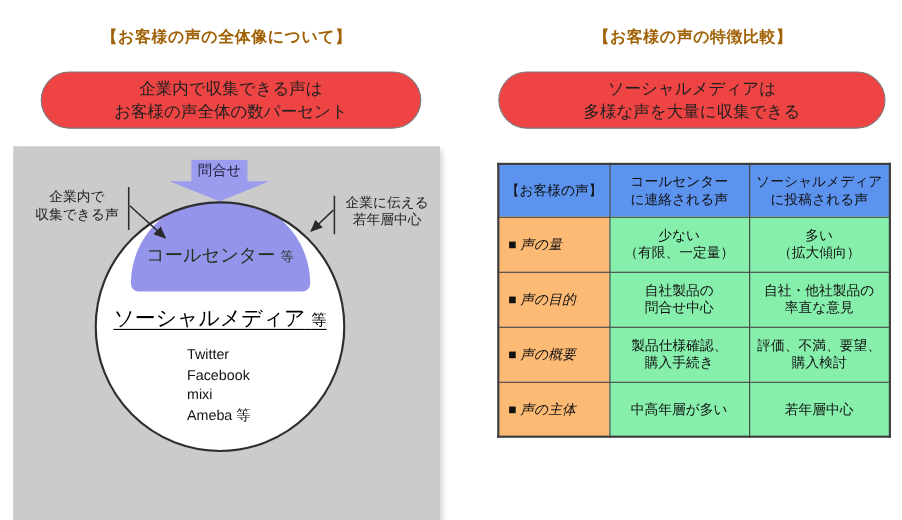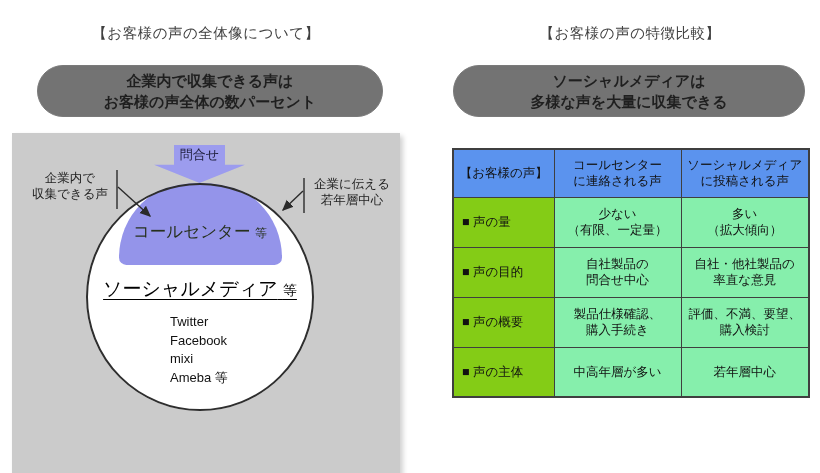--- a/index.html
+++ b/index.html
@@ -8,7 +8,7 @@
     font-family:"Liberation Sans","DejaVu Sans",sans-serif;color:#1a1a1a;
   }
   .section-title{
-    position:absolute;text-align:center;font-size:14.5px;letter-spacing:.5px;color:#404040;
+    position:absolute;text-align:center;font-size:14.5px;letter-spacing:.5px;color:#a16207;font-weight:bold;
   }
   .pill{
     position:absolute;height:52px;background:#737373;border:1.5px solid #7a7a7a;

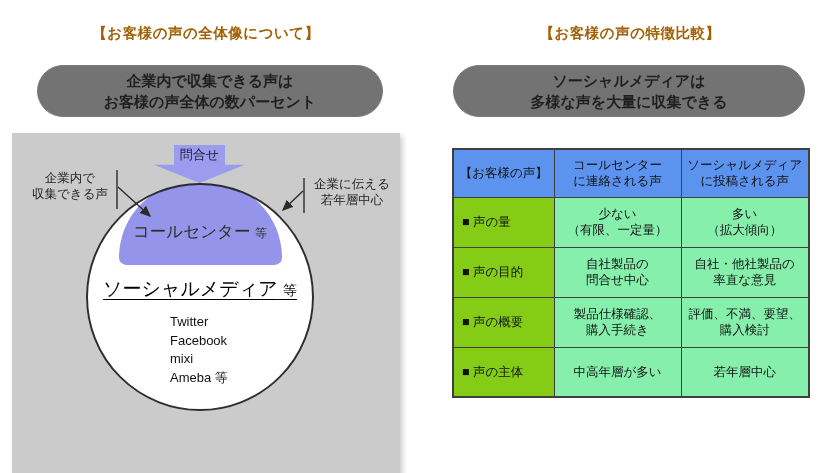--- a/index.html
+++ b/index.html
@@ -11,9 +11,9 @@
     position:absolute;text-align:center;font-size:14.5px;letter-spacing:.5px;color:#a16207;font-weight:bold;
   }
   .pill{
-    position:absolute;height:52px;background:#737373;border:1.5px solid #7a7a7a;
+    position:absolute;height:52px;background:#ef4444;border:1.5px solid #7a7a7a;
     border-radius:27px;display:flex;flex-direction:column;justify-content:center;
-    text-align:center;font-size:15px;line-height:21px;color:#1f1f1f;box-sizing:border-box;font-weight:bold;
+    text-align:center;font-size:15px;line-height:21px;color:#1f1f1f;box-sizing:border-box;
   }
   
   .gray-panel{

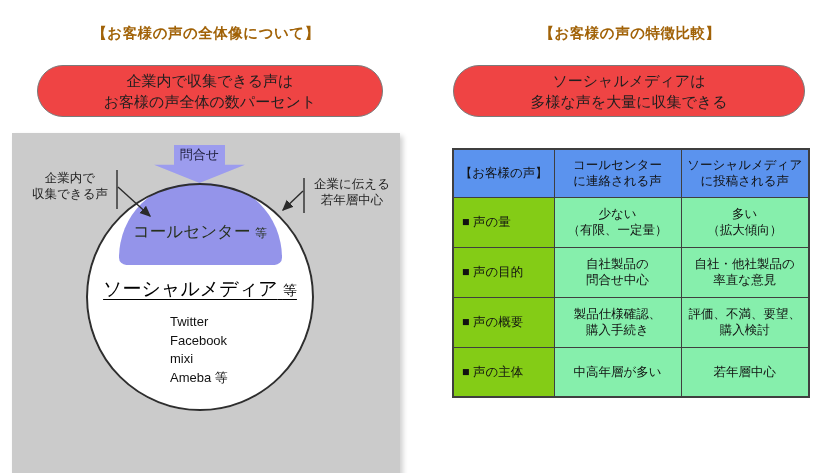--- a/index.html
+++ b/index.html
@@ -96,7 +96,7 @@
     </div>
     <div class="circle-ring"></div>
 
-    <div class="note" style="left:10px;top:39px;width:96px;font-family:Liberation Mono, monospace;">
+    <div class="note" style="left:10px;top:39px;width:96px;">
       <div>企業内で</div>
       <div>収集できる声</div>
     </div>

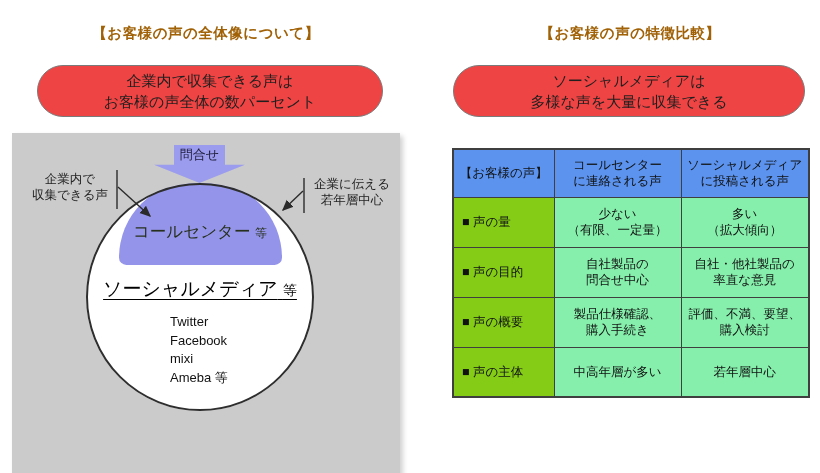--- a/index.html
+++ b/index.html
@@ -71,7 +71,7 @@
   .cmp-table{border:2px solid #3f3f3f;padding-left:45px;}
   .cmp-table th{background:#5b93ee;height:48px;}
   .cmp-table td{background:#86efac;height:50px;}
-  .cmp-table td.row-label{background:#84cc16;text-align:left;padding-left:8px;}
+  .cmp-table td.row-label{background:#fdba74;text-align:left;padding-left:8px;font-style:italic;}
   .col-c1{width:101px;}.col-c2{width:127px;}.col-c3{width:128px;}
 </style>
 </head>

